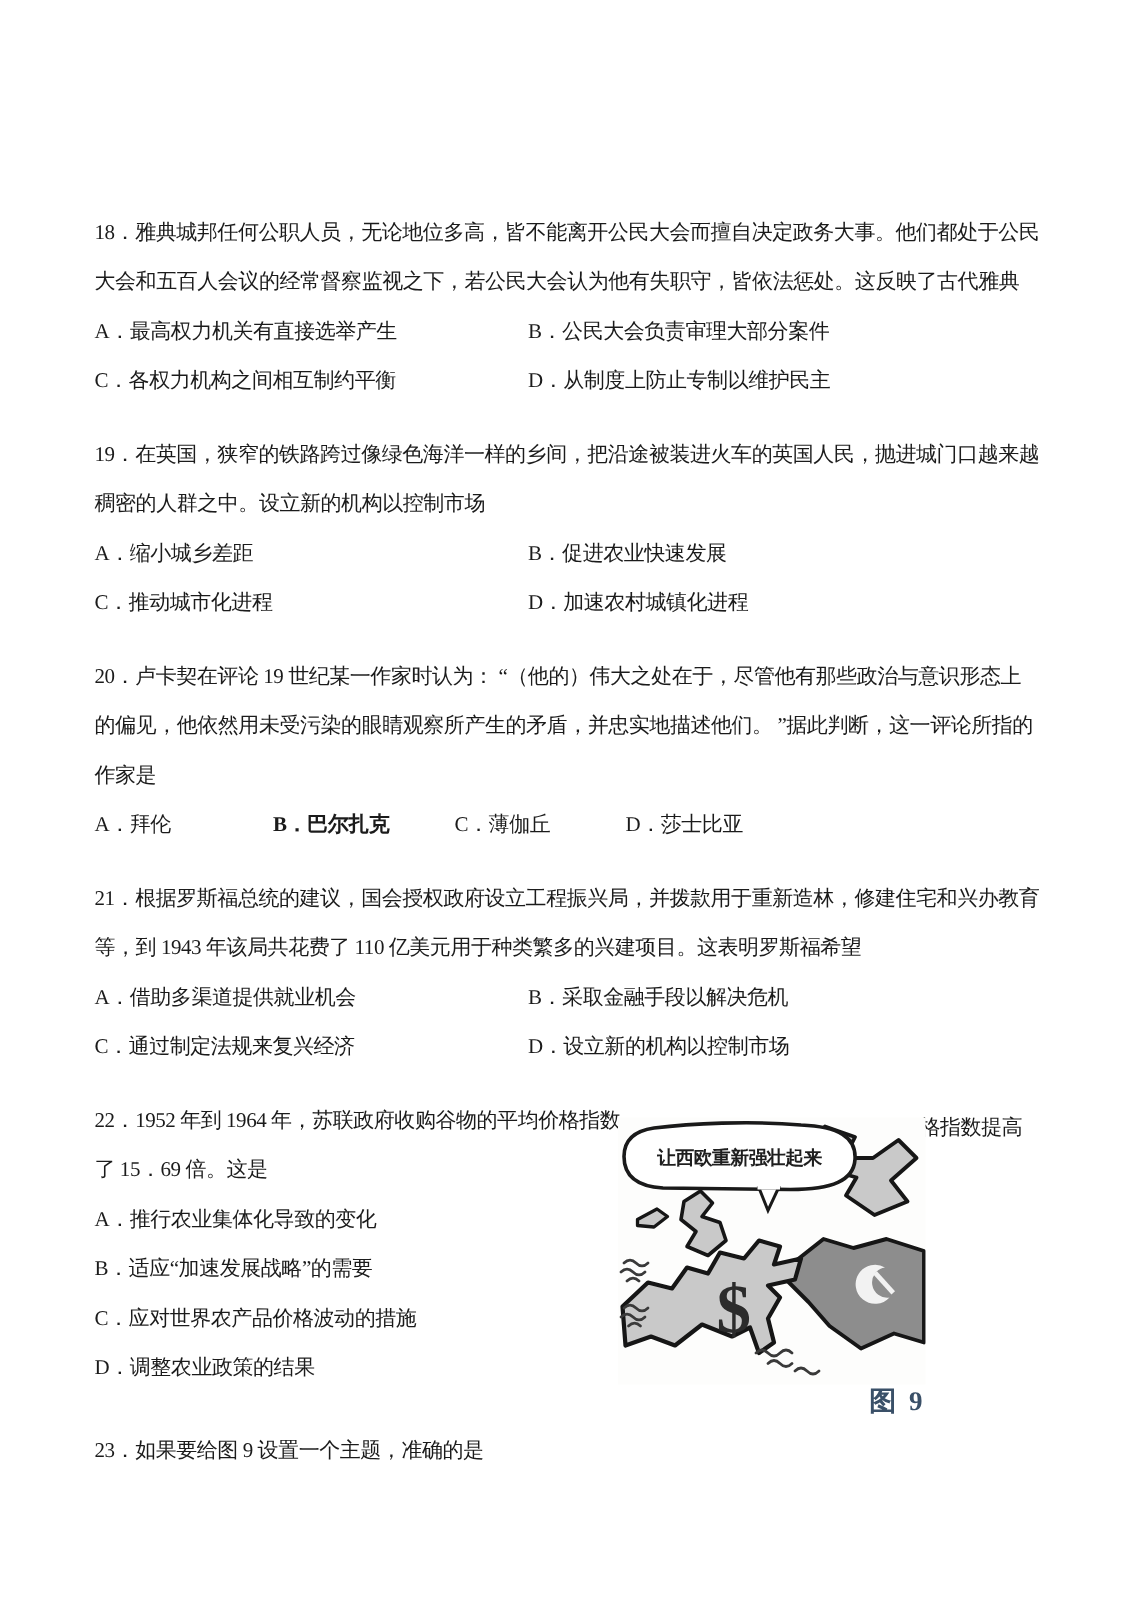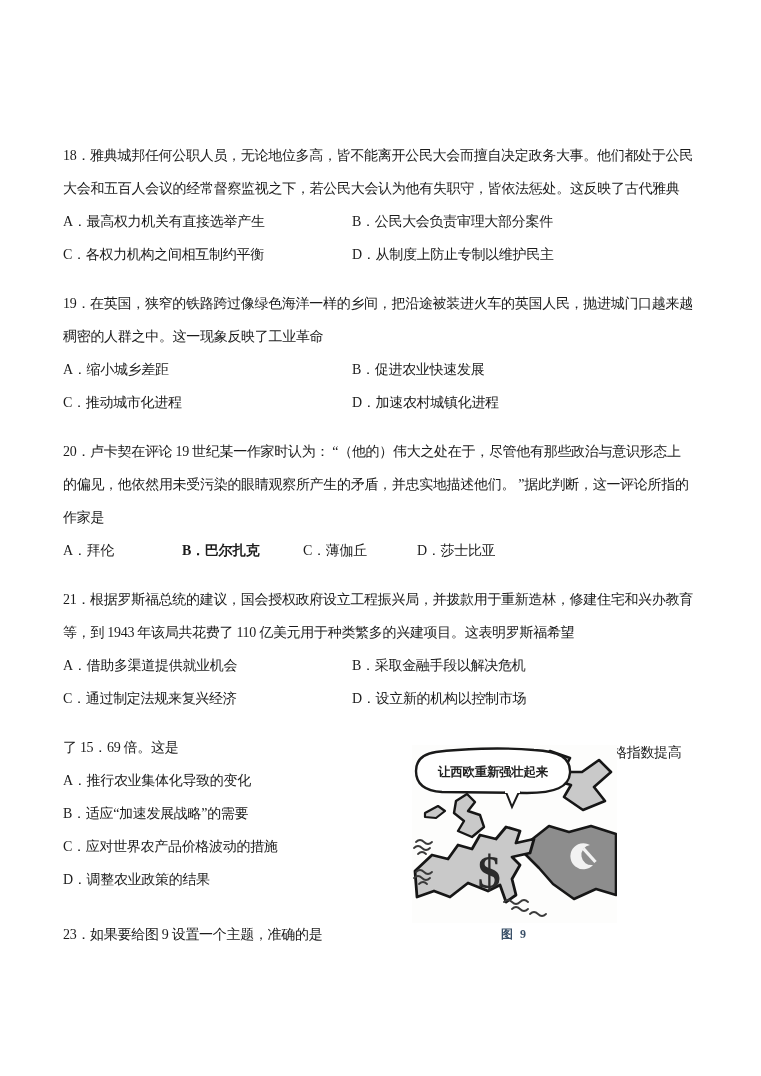--- a/index.html
+++ b/index.html
@@ -57,7 +57,7 @@
 
   <div class="q">
     <div class="line">19．在英国，狭窄的铁路跨过像绿色海洋一样的乡间，把沿途被装进火车的英国人民，抛进城门口越来越</div>
-    <div class="line">稠密的人群之中。这一现象反映了工业革命</div>
+    <div class="line">稠密的人群之中。设立新的机构以控制市场</div>
     <div class="optrow">
       <span class="col1">A．缩小城乡差距</span>
       <span>B．促进农业快速发展</span>

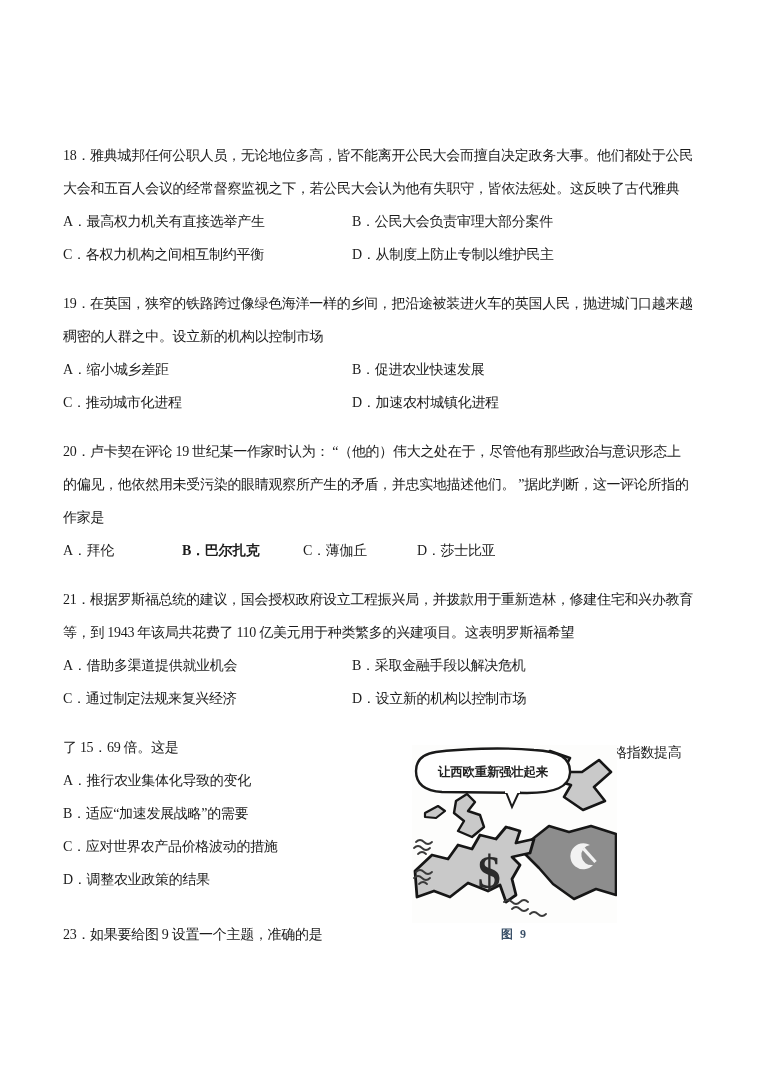--- a/index.html
+++ b/index.html
@@ -95,6 +95,7 @@
 
   <div class="q q22">
     <div class="line" style="position:relative">
+      <span>22．1952 年到 1964 年，苏联政府收购谷物的平均价格指数</span>
       <span class="frag-right">格指数提高</span>
     </div>
     <div class="line">了 15．69 倍。这是</div>

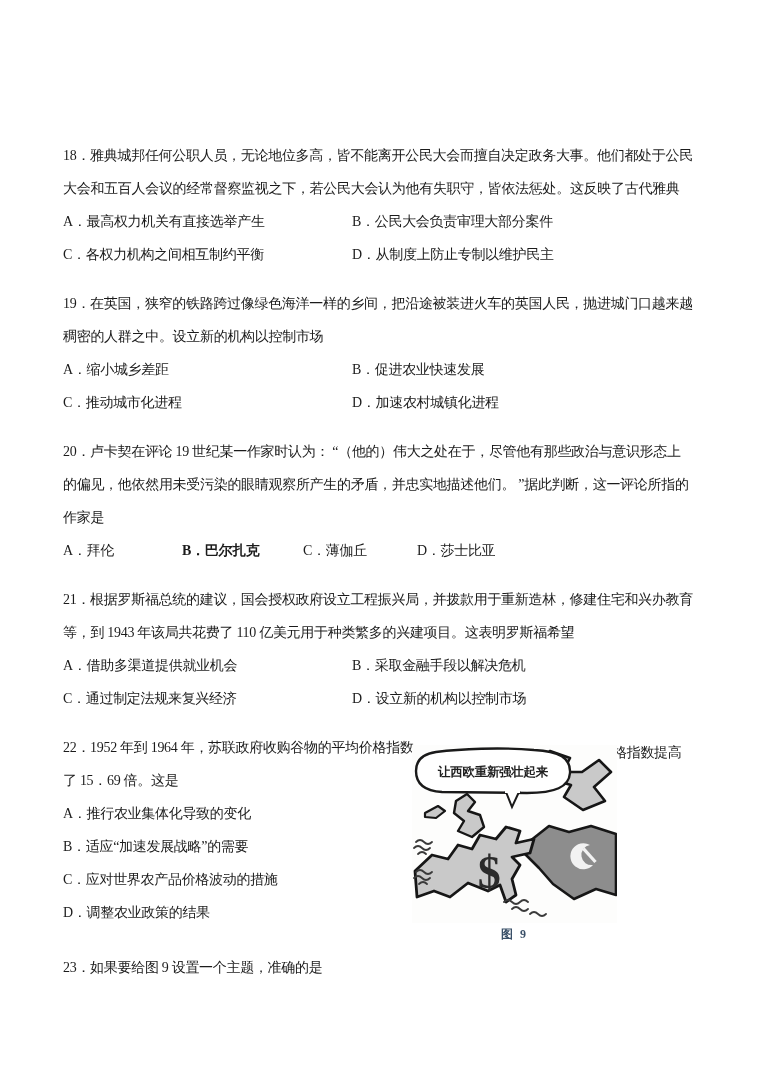--- a/index.html
+++ b/index.html
@@ -33,8 +33,8 @@
   }
   .figure svg { display:block; background:#fdfdfc; }
   .figure-caption {
-    margin-top:3px; font-size:12px; font-weight:bold;
-    color:#3a5068; letter-spacing:2px; line-height:17px;
+    margin-top:3px; font-size:18px; font-weight:bold;
+    color:#3a5068; letter-spacing:2px; line-height:17px;text-align:right;
   }
 </style>
 </head>

